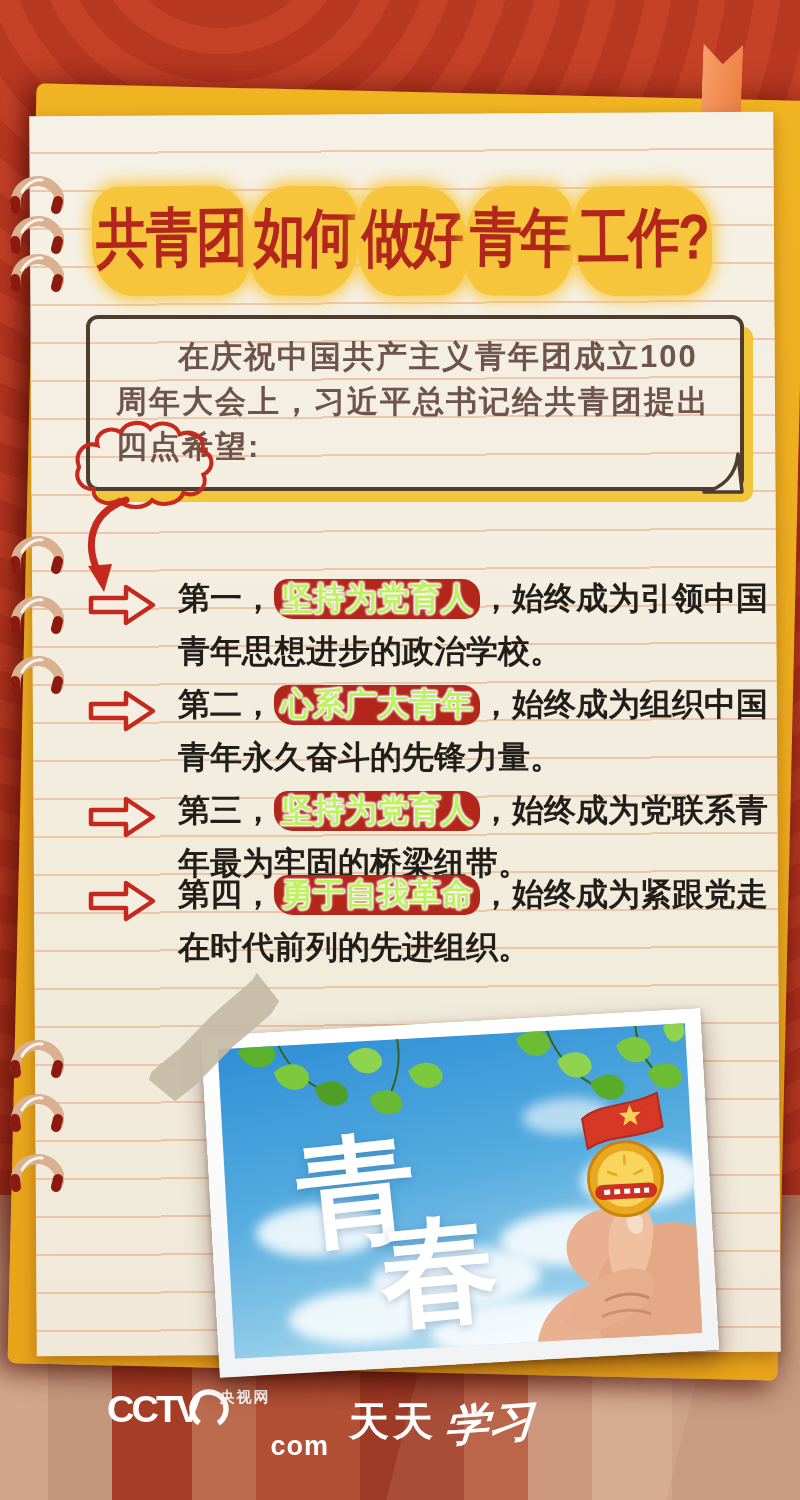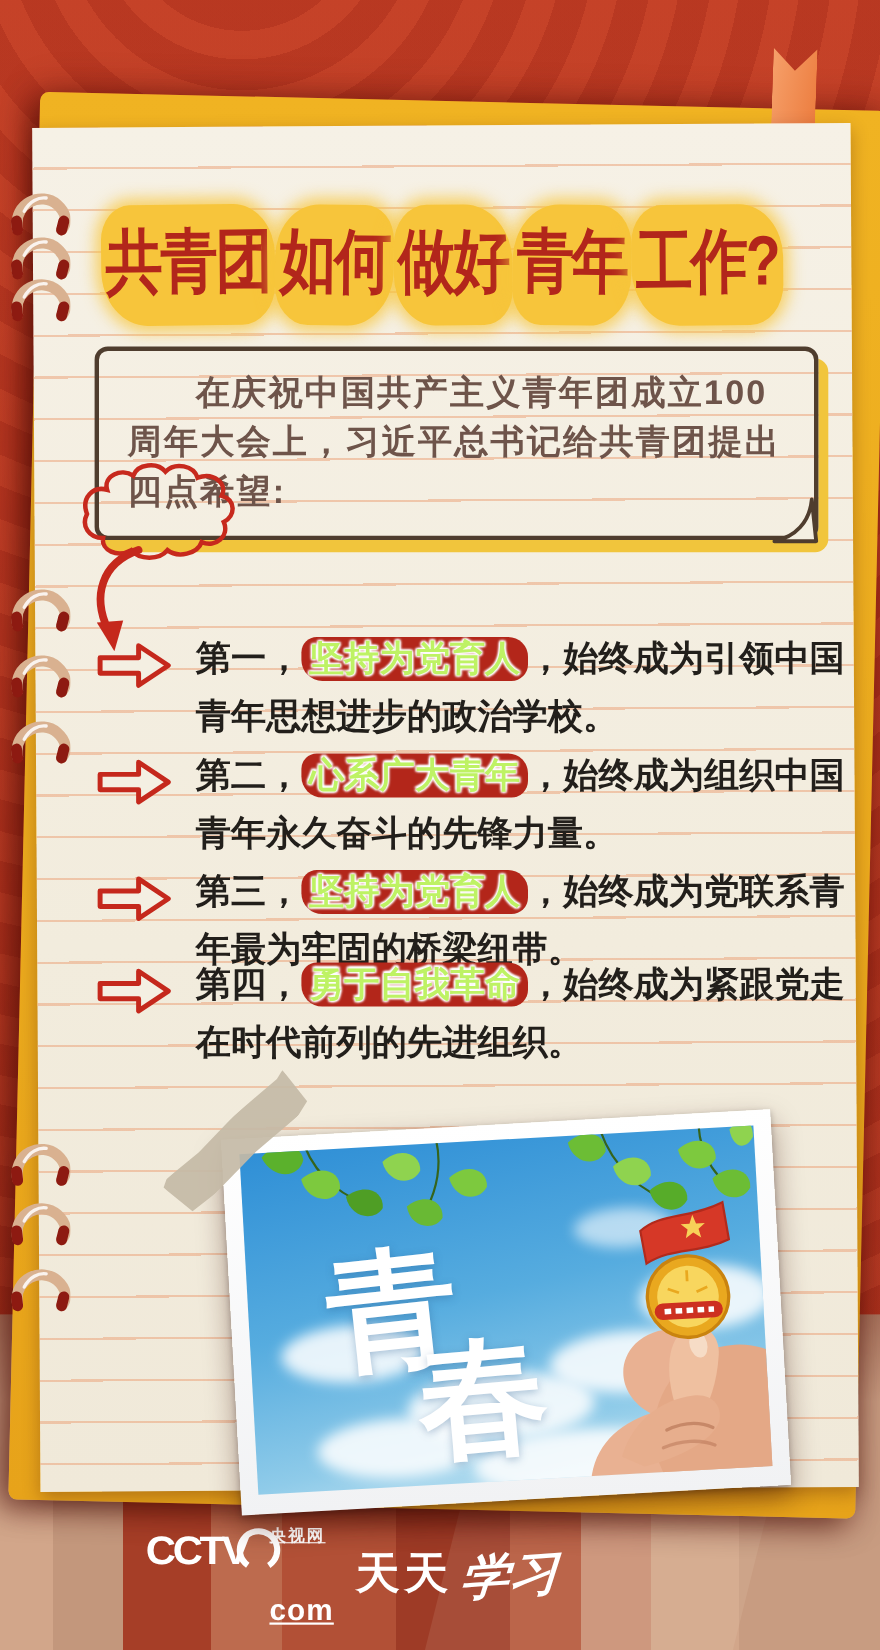--- a/index.html
+++ b/index.html
@@ -88,7 +88,7 @@
   .cctv{display:flex;align-items:flex-start;}
   .cctv-word{font-size:38px;font-weight:900;letter-spacing:-3px;transform:scaleY(.95);line-height:48px;}
   .cctv-ring{width:46px;height:46px;margin-left:-12px;}
-  .cctv-col{display:flex;flex-direction:column;margin-left:-13px;padding-top:2px;text-decoration:underline;}
+  .cctv-col{display:flex;margin-left:-13px;padding-top:2px;}
   .cctv-site{font-size:15px;letter-spacing:2px;font-weight:700;line-height:18px;}
   .cctv-com{font-size:27px;font-weight:700;letter-spacing:1px;line-height:28px;margin-top:44px;}
   .tagline{display:flex;align-items:flex-start;gap:8px;}

